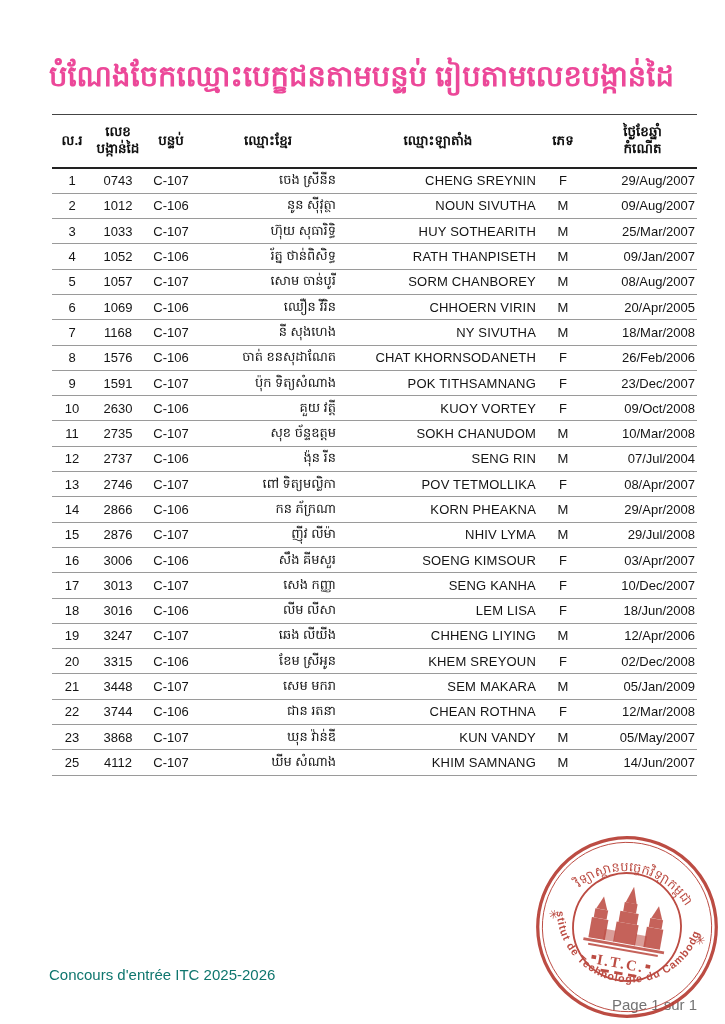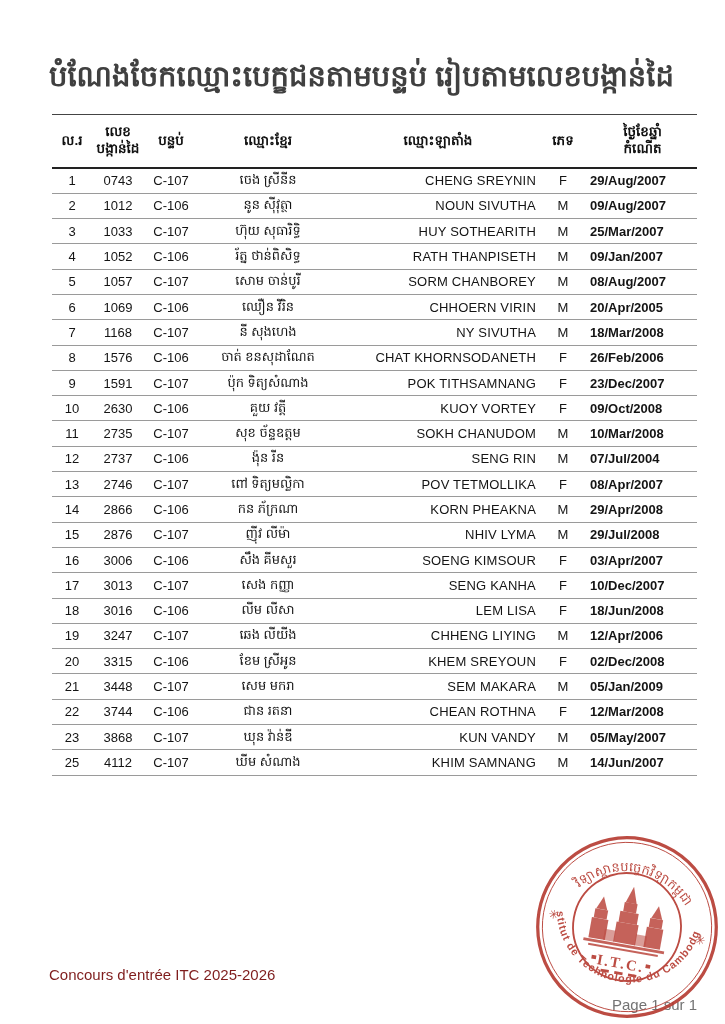--- a/index.html
+++ b/index.html
@@ -13,7 +13,7 @@
   }
   .doc-title{
     position:absolute;left:49px;top:58px;width:650px;
-    font-size:29px;font-weight:bold;color:#404040;
+    font-size:29px;font-weight:bold;color:#ec4899;
     letter-spacing:0px;white-space:nowrap;
   }
   .roster{

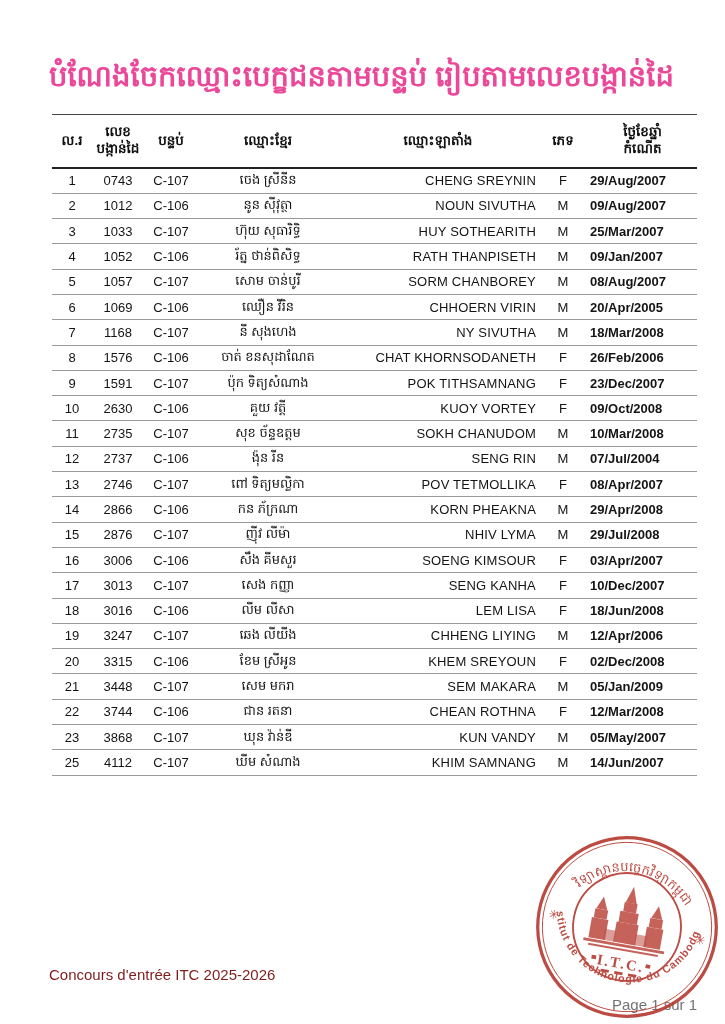--- a/index.html
+++ b/index.html
@@ -41,7 +41,7 @@
     white-space:nowrap;overflow:hidden;
   }
   .c-no,.c-receipt,.c-room,.c-gender{text-align:center;}
-  .c-khmer{text-align:center;padding-left:4px;}
+  .c-khmer{text-align:right;padding-left:4px;}
   .c-latin{text-align:right;font-size:11.5px;letter-spacing:0.2px;}
   .c-dob{text-align:left;padding-right:2px;font-size:13px;font-weight:bold;}
   .footer-left{

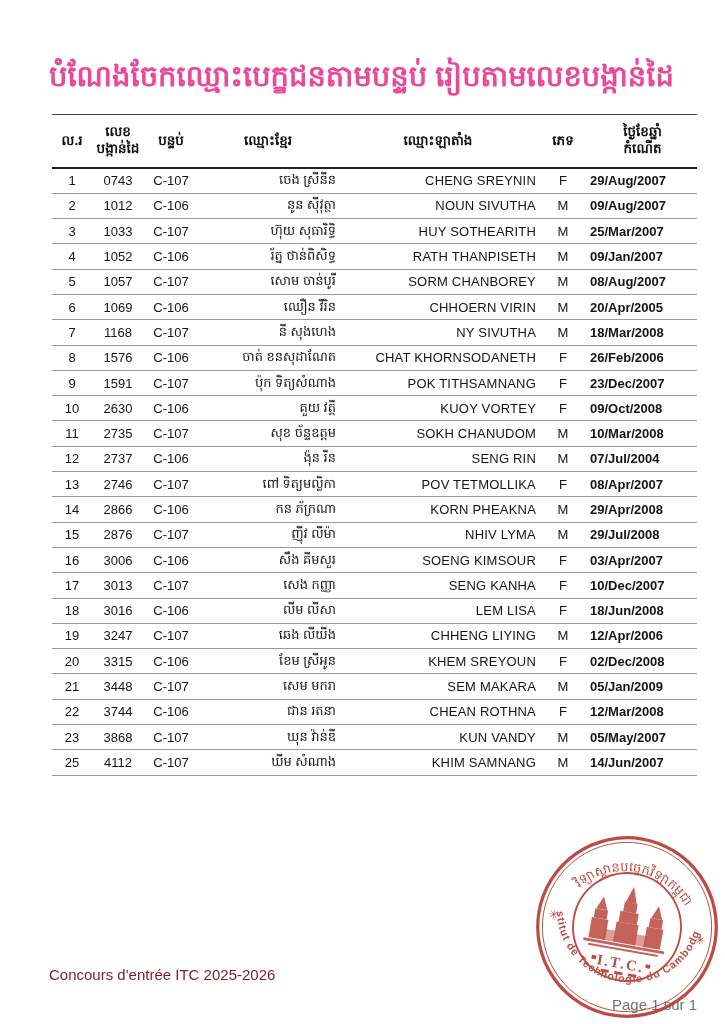--- a/index.html
+++ b/index.html
@@ -43,7 +43,7 @@
   .c-no,.c-receipt,.c-room,.c-gender{text-align:center;}
   .c-khmer{text-align:right;padding-left:4px;}
   .c-latin{text-align:right;font-size:11.5px;letter-spacing:0.2px;}
-  .c-dob{text-align:left;padding-right:2px;font-size:13px;font-weight:bold;}
+  .c-dob{text-align:right;padding-right:2px;font-size:13px;}
   .footer-left{
     position:absolute;left:49px;top:966px;
     font-size:15px;color:#7f1d1d;

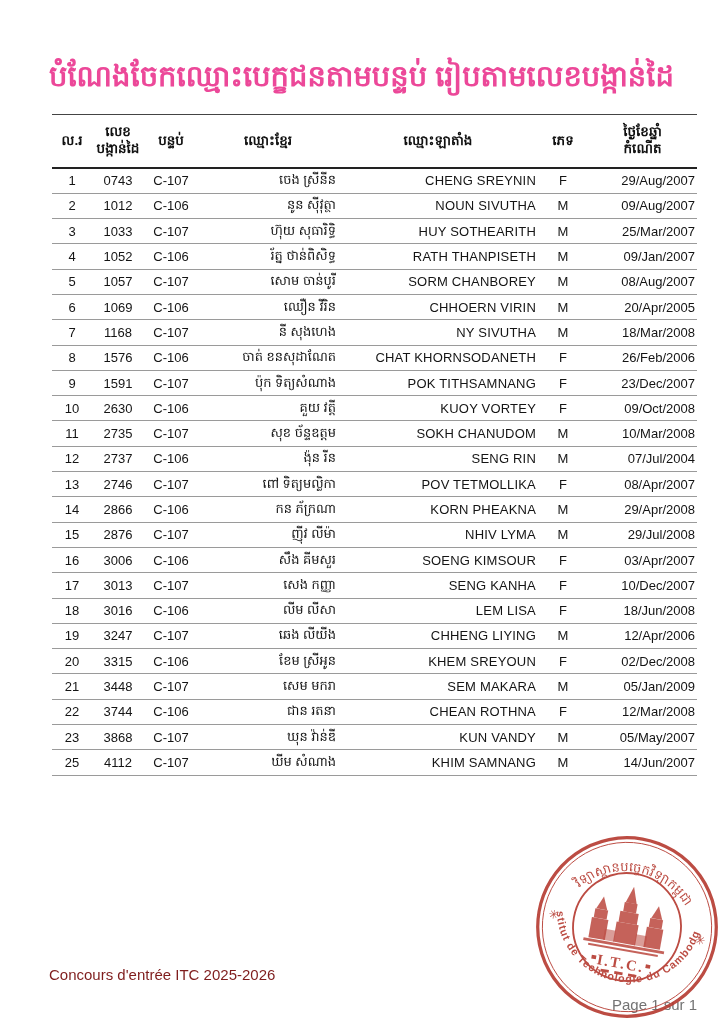--- a/index.html
+++ b/index.html
@@ -46,7 +46,7 @@
   .c-dob{text-align:right;padding-right:2px;font-size:13px;}
   .footer-left{
     position:absolute;left:49px;top:966px;
-    font-size:15px;color:#7f1d1d;
+    font-size:15px;color:#0f766e;
   }
   .footer-right{
     position:absolute;right:28px;top:996px;

